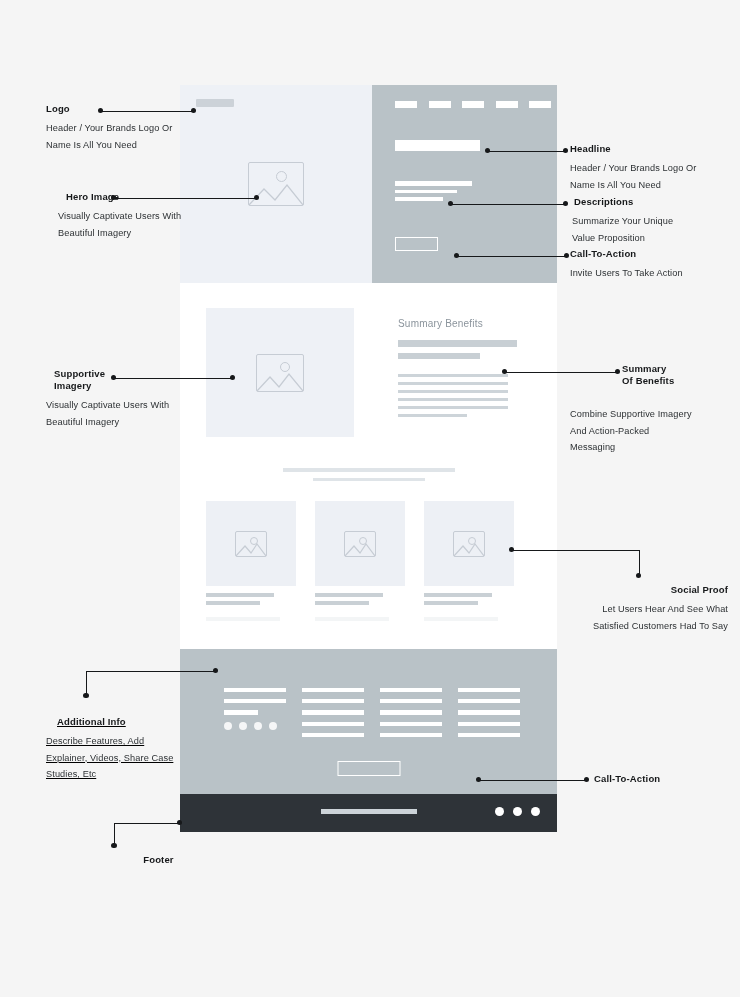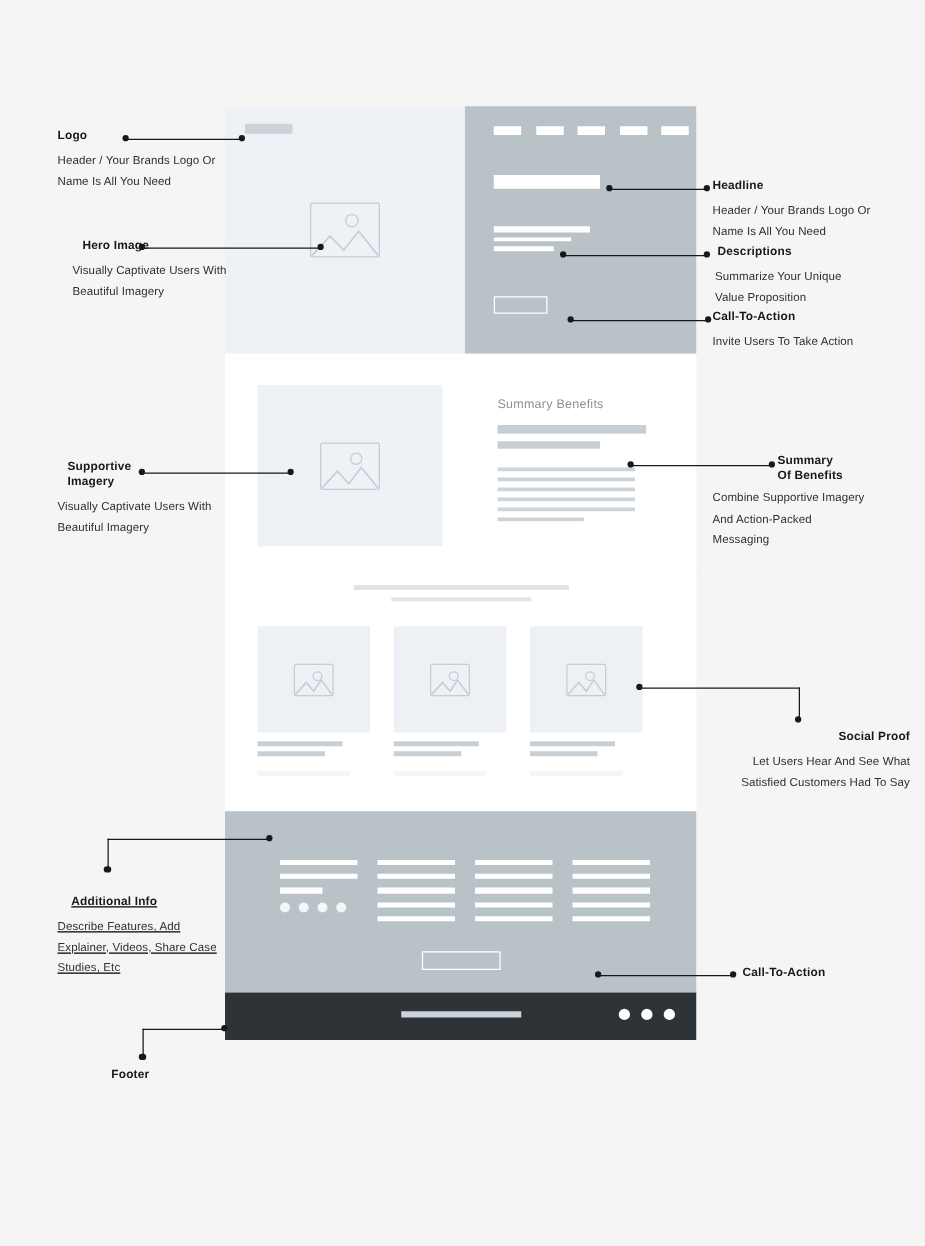--- a/index.html
+++ b/index.html
@@ -535,7 +535,7 @@
 Of Benefits</div>
 </div>
 <div class="anno" style="left:570px; top:390px; width:170px;">
-  <div class="anno-body" style="margin-top:0;">Combine Supportive Imagery
+  <div class="anno-body" style="margin-top:16px;">Combine Supportive Imagery
 And Action-Packed
 Messaging</div>
 </div>

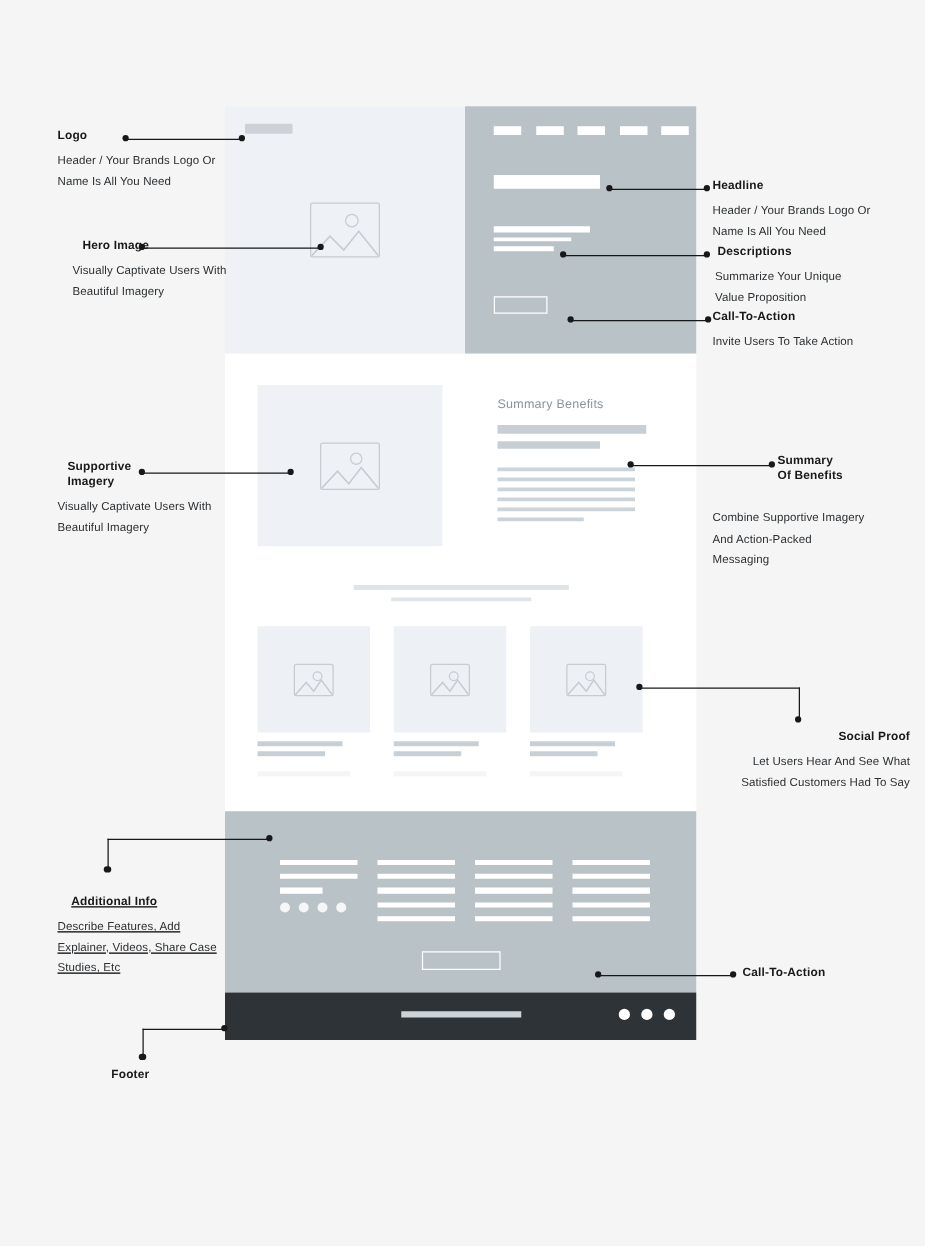--- a/index.html
+++ b/index.html
@@ -510,7 +510,7 @@
 </div>
 
 <div class="anno" style="left:58px; top:854px; width:170px;">
-  <div class="anno-title" style="padding-left:31px;">Footer</div>
+  <div class="anno-title" style="padding-left:31px;text-align:center;">Footer</div>
 </div>
 
 <div class="anno" style="left:570px; top:143px; width:168px;">

